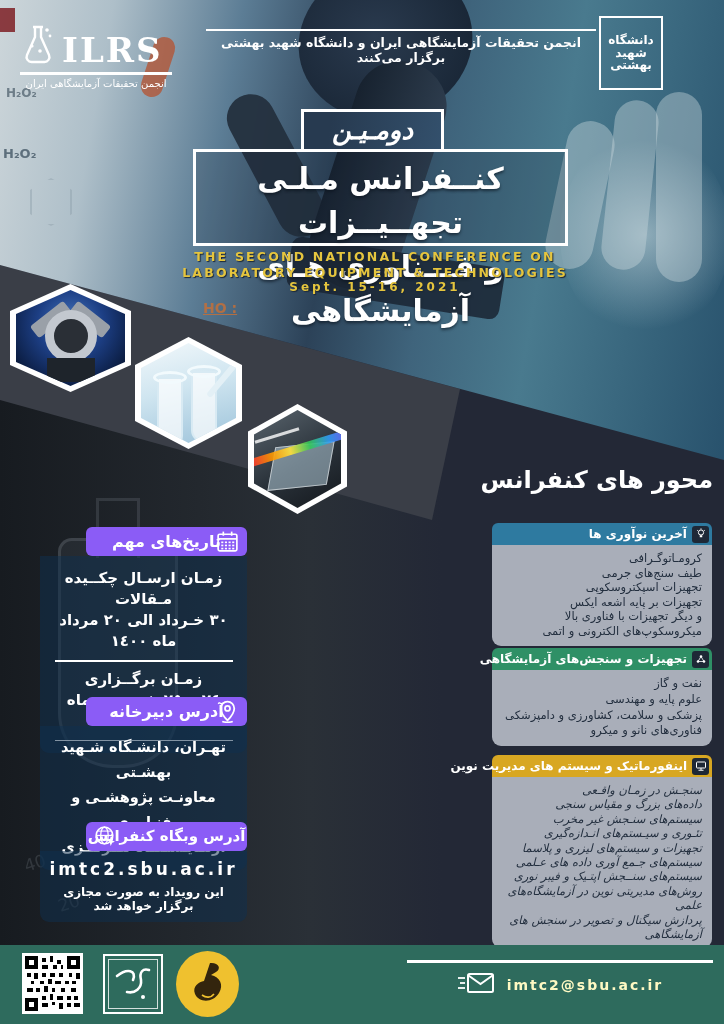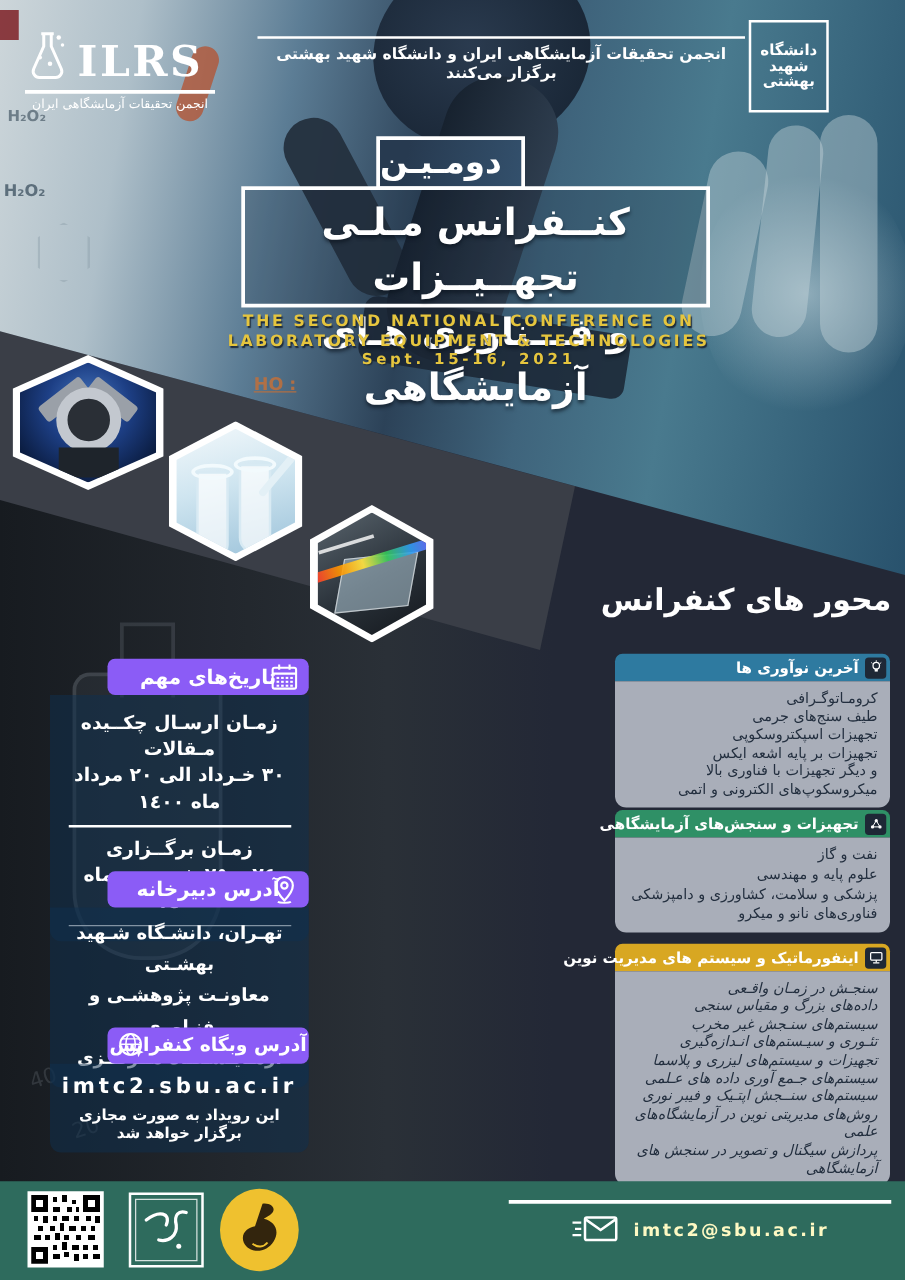--- a/index.html
+++ b/index.html
@@ -52,9 +52,9 @@
   .sbu span { color:#fff; font-weight:bold; font-size:12px; }
 
   
-  .kicker-box { position:absolute; z-index:7; left:301px; top:109px; width:119px; height:43px; border:3px solid #fff;
+  .kicker-box { position:absolute; z-index:7; left:301px; top:109px; width:143px; height:43px; border:3px solid #fff;
     background:linear-gradient(100deg,#273a50 20%,#33506c); color:#fff; font-size:26px; font-weight:bold;
-    text-align:left; line-height:37px; }
+    text-align:center; line-height:37px;font-style:italic; }
   .title-box { position:absolute; z-index:6; left:193px; top:149px; width:375px; height:97px; border:3px solid #fff;
     background:rgba(22,33,48,.18); color:#fff; font-weight:bold; font-size:30px; text-align:center;
     padding-top:5px; line-height:44px; text-shadow:0 2px 3px rgba(10,18,28,.6); }

